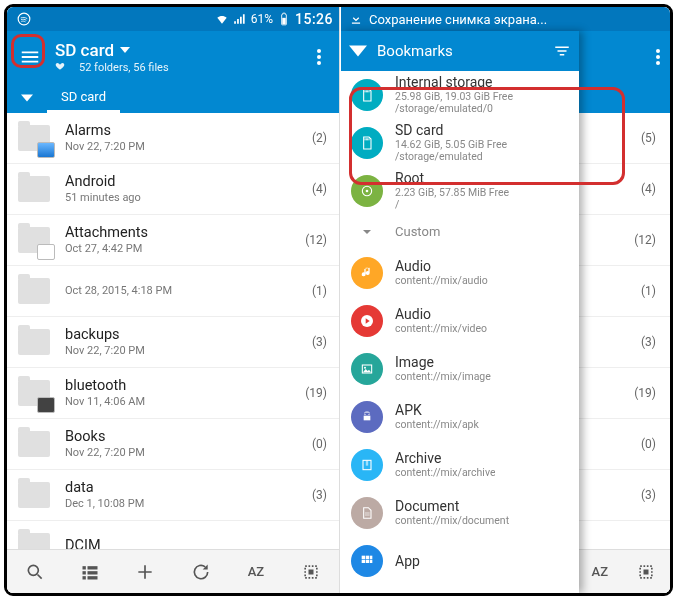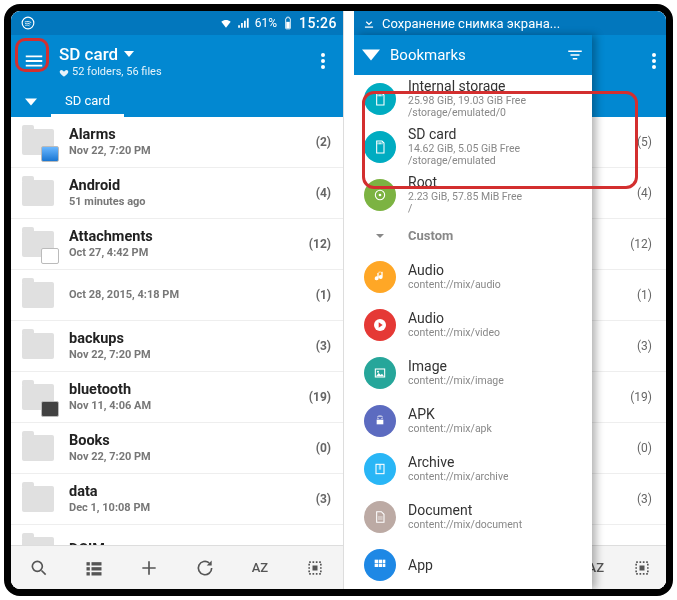--- a/index.html
+++ b/index.html
@@ -4,7 +4,7 @@
 <style>
   * { box-sizing: border-box; margin: 0; padding: 0; font-family: Roboto, "Segoe UI", Arial, sans-serif; }
   body { background: #fff; width: 677px; height: 600px; position: relative; }
-  .frame { position: absolute; top: 4px; left: 4px; right: 4px; bottom: 4px; border: 7px solid #000000; border-radius: 16px; overflow: hidden; }
+  .frame { position: absolute; top: 4px; left: 4px; right: 4px; bottom: 4px; border: 3px solid #000000; border-radius: 9px; overflow: hidden; }
   .phone { position: absolute; top: 0; bottom: 0; background: #fff; overflow: hidden; }
   .phone.left { left: 0; width: 333px;  border-right: 1px solid #ddd;}
   .phone.right { left: 343px; right: 0; }

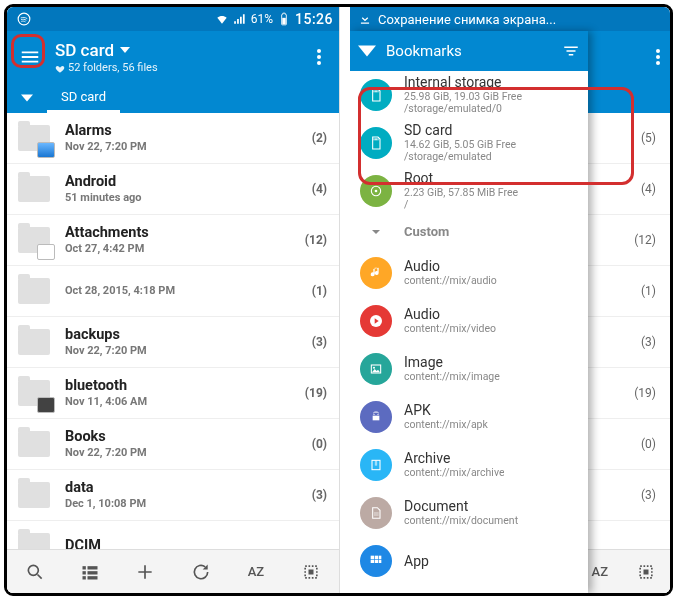--- a/index.html
+++ b/index.html
@@ -7,7 +7,7 @@
   .frame { position: absolute; top: 4px; left: 4px; right: 4px; bottom: 4px; border: 3px solid #000000; border-radius: 9px; overflow: hidden; }
   .phone { position: absolute; top: 0; bottom: 0; background: #fff; overflow: hidden; }
   .phone.left { left: 0; width: 333px;  border-right: 1px solid #ddd;}
-  .phone.right { left: 343px; right: 0; }
+  .phone.right { left: 334px; right: 0; }
 
   
   .statusbar { height: 24px; background: #0277bd; color: #fff; display: flex; align-items: center; justify-content: flex-end; padding: 0 6px; font-size: 12px; gap: 4px; }

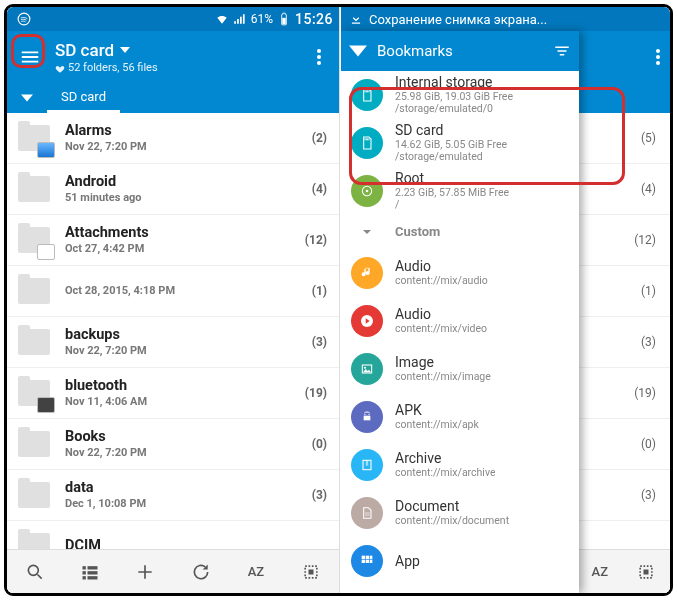--- a/index.html
+++ b/index.html
@@ -21,7 +21,7 @@
   .toolbar .title-block { flex:1; line-height: 1.2;}
   .toolbar .title { font-size: 17px; font-weight: 500; display:flex; align-items:center; gap:6px;}
   .toolbar .title svg.dd { width:10px; height:10px; fill:#fff;}
-  .toolbar .sub { font-size: 11px; display:flex; align-items:flex-end; gap:3px; opacity:.9;}
+  .toolbar .sub { font-size: 11px; display:flex; align-items:flex-start; gap:14px; opacity:.9;}
   .toolbar .sub svg { width:10px; height:10px; fill:#fff;}
   .toolbar .ov { width:24px; display:flex; justify-content:center;}
   .toolbar .ov svg{ width:4px; height:16px; fill:#fff;}

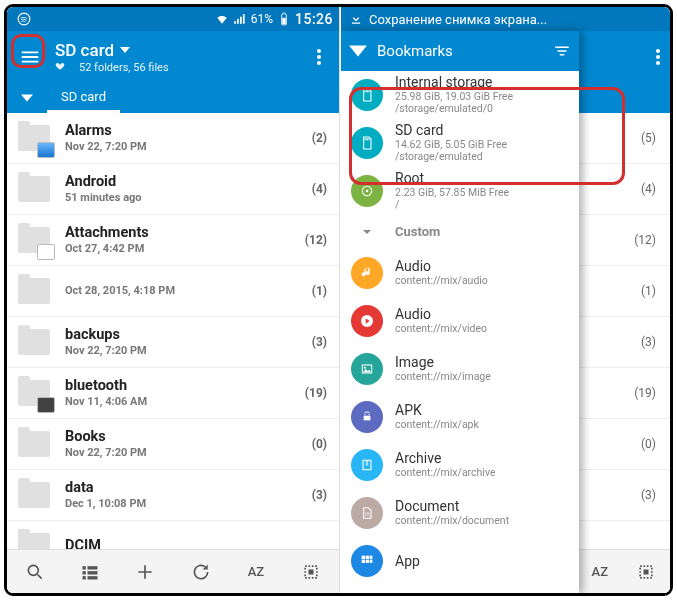--- a/index.html
+++ b/index.html
@@ -37,7 +37,7 @@
   .tabbar .tab { padding: 0 14px; height:100%; display:flex; align-items:center; border-bottom: 3px solid #fff; font-size: 13px;}
 
   
-  .flist { position:absolute; top: 106px; bottom: 44px; left:0; right:0; overflow:hidden;font-weight:bold;}
+  .flist { position:absolute; top: 106px; bottom: 44px; left:0; right:0; overflow:hidden;}
   .frow { display:flex; align-items:center; padding: 6px 12px 6px 10px; border-bottom: 1px solid #eee; height: 51px; position:relative;}
   .frow .ficon { width: 34px; height: 34px; display:flex; align-items:center; justify-content:center; margin-right: 14px; position:relative;}
   .folder { width:32px; height:26px; background:#e0e0e0; border-radius:2px; position:relative;}

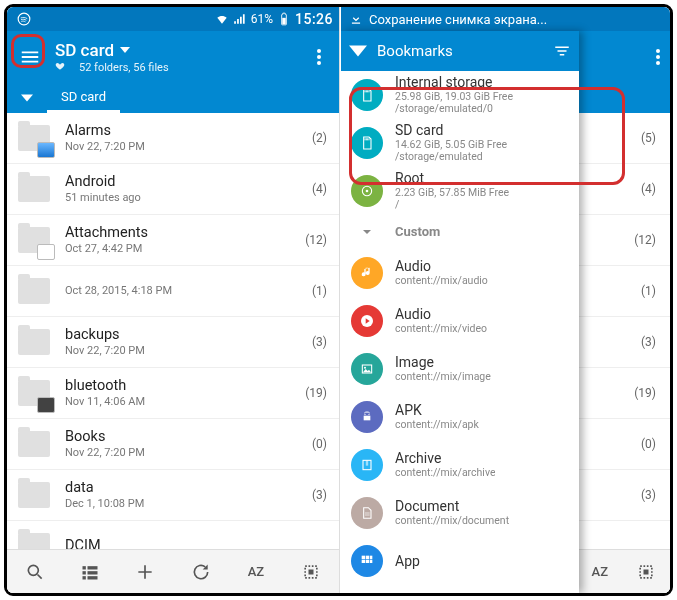--- a/index.html
+++ b/index.html
@@ -71,7 +71,7 @@
   .drow .dtxts{ line-height:1.2; overflow:hidden;}
   .drow .dname{ font-size:14px; color:#333;}
   .drow .dsub{ font-size:10.5px; color:#888;}
-  .drow.header{ height:34px;font-weight:bold;}
+  .drow.header{ height:34px;}
   .drow.header .dname{ color:#888; font-size:13px;}
   .drow.header .dicon{ background:none;}
   .drow.header .dicon svg{fill:#888;}

